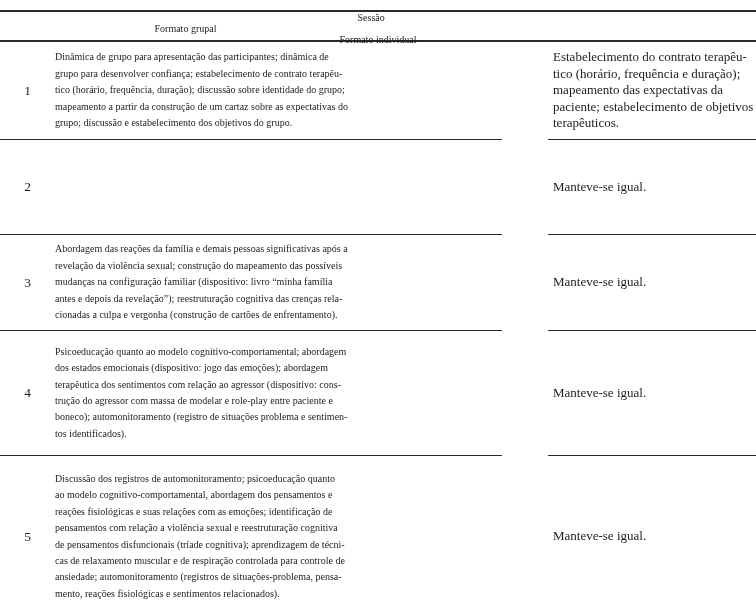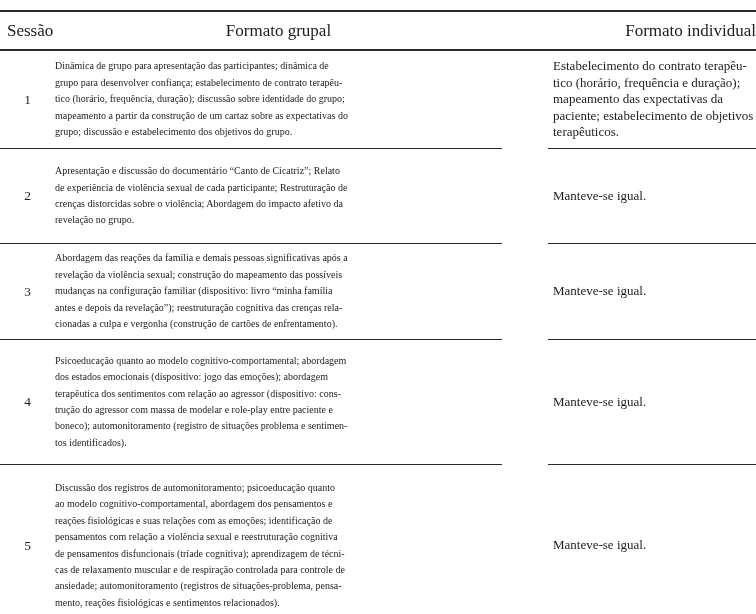--- a/index.html
+++ b/index.html
@@ -20,10 +20,11 @@
   .rule-bottom { height: 3px; }
 
   .hdr-row {
-    height: 37px;
+    height: 28px;
     display: flex;
     align-items: center;
-    font-size: 17px;
+    font-size: 10px;
+    flex-direction: column;
   }
   .h-sess { width: 55px; box-sizing: border-box; padding-left: 7px; }
   .h-grp  { width: 447px; text-align: center; }

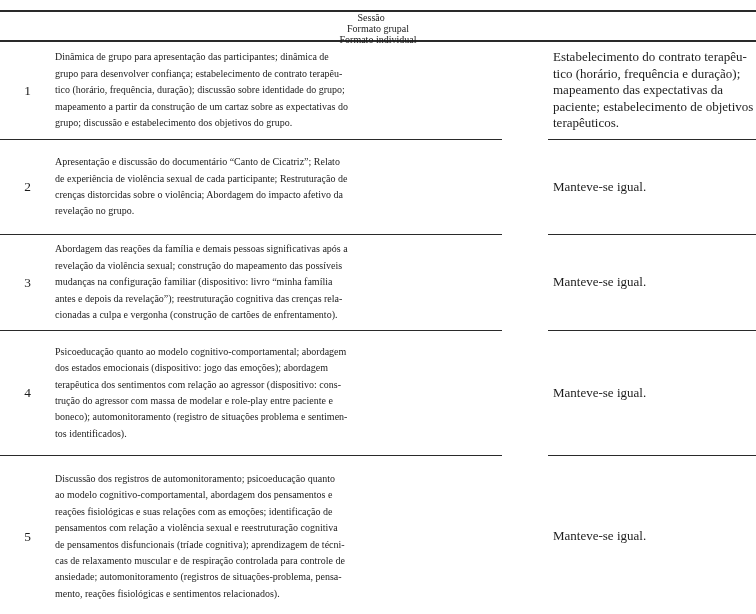--- a/index.html
+++ b/index.html
@@ -27,7 +27,7 @@
     flex-direction: column;
   }
   .h-sess { width: 55px; box-sizing: border-box; padding-left: 7px; }
-  .h-grp  { width: 447px; text-align: center; }
+  .h-grp  { width: 447px; text-align: left; }
   .h-gap  { width: 6px; }
   .h-ind  { flex: 1; text-align: right; }
 

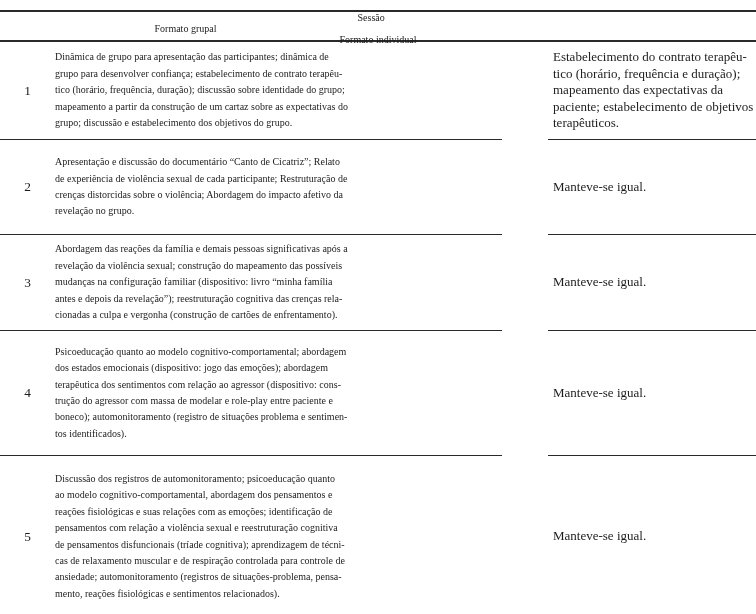--- a/index.html
+++ b/index.html
@@ -107,10 +107,6 @@
   <div class="row row-2">
     <div class="left">
       <div class="sess">2</div>
-      <div class="grp">Apresentação e discussão do documentário “Canto de Cicatriz”; Relato
-de experiência de violência sexual de cada participante; Restruturação de
-crenças distorcidas sobre o violência; Abordagem do impacto afetivo da
-revelação no grupo.</div>
     </div>
     <div class="gap"></div>
     <div class="ind">Manteve-se igual.</div>

